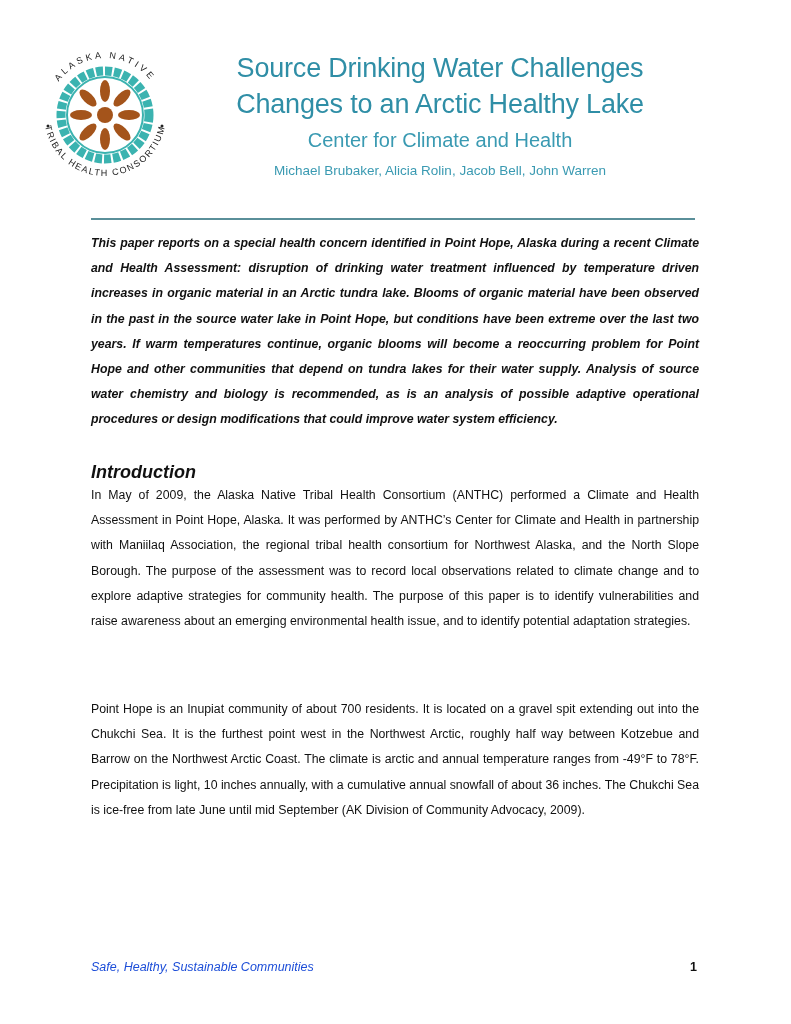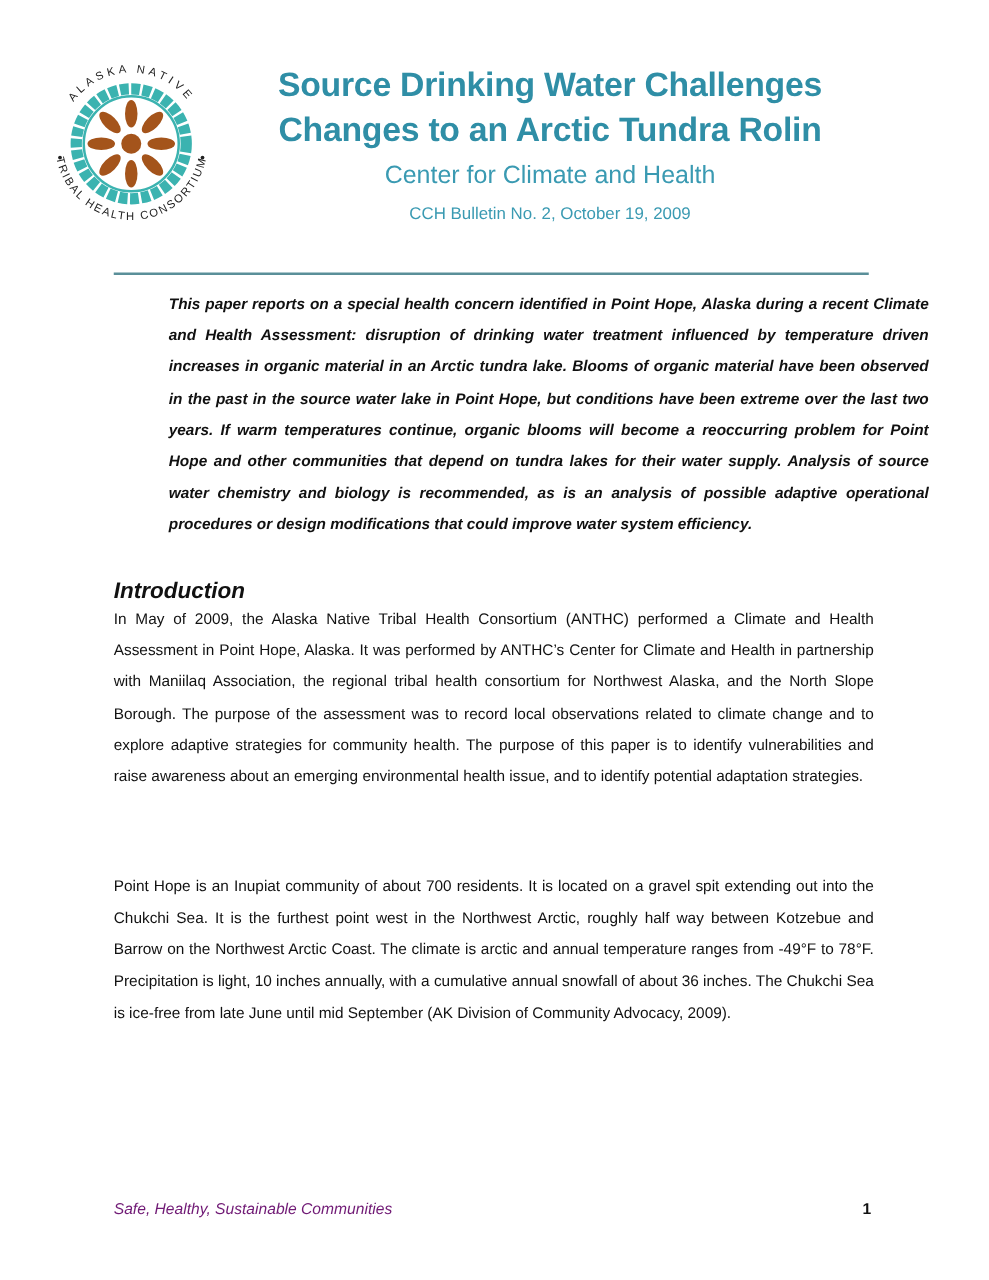--- a/index.html
+++ b/index.html
@@ -6,7 +6,7 @@
   body { width: 791px; height: 1024px; position: relative; overflow: hidden; font-family: "Liberation Sans", sans-serif; color: #111; }
   .logo { position: absolute; left: 30px; top: 40px; width: 150px; height: 150px; }
   .header { position: absolute; left: 190px; top: 50px; width: 500px; text-align: center; color: #2f8ea6; }
-  .title { font-size: 27px; line-height: 36px; font-weight: bold; margin: 0; letter-spacing: -0.2px; }
+  .title { font-size: 27px; line-height: 36px; font-weight: normal; margin: 0; letter-spacing: -0.2px; }
   .subtitle { font-size: 20px; line-height: 26px; margin-top: 5px; color: #3a9ab2; }
   .authors { font-size: 13.5px; line-height: 20px; margin-top: 8px; color: #3a9ab2; }
   .divider { position: absolute; left: 91px; top: 218px; width: 604px; height: 2px; background: #5a8f99; }

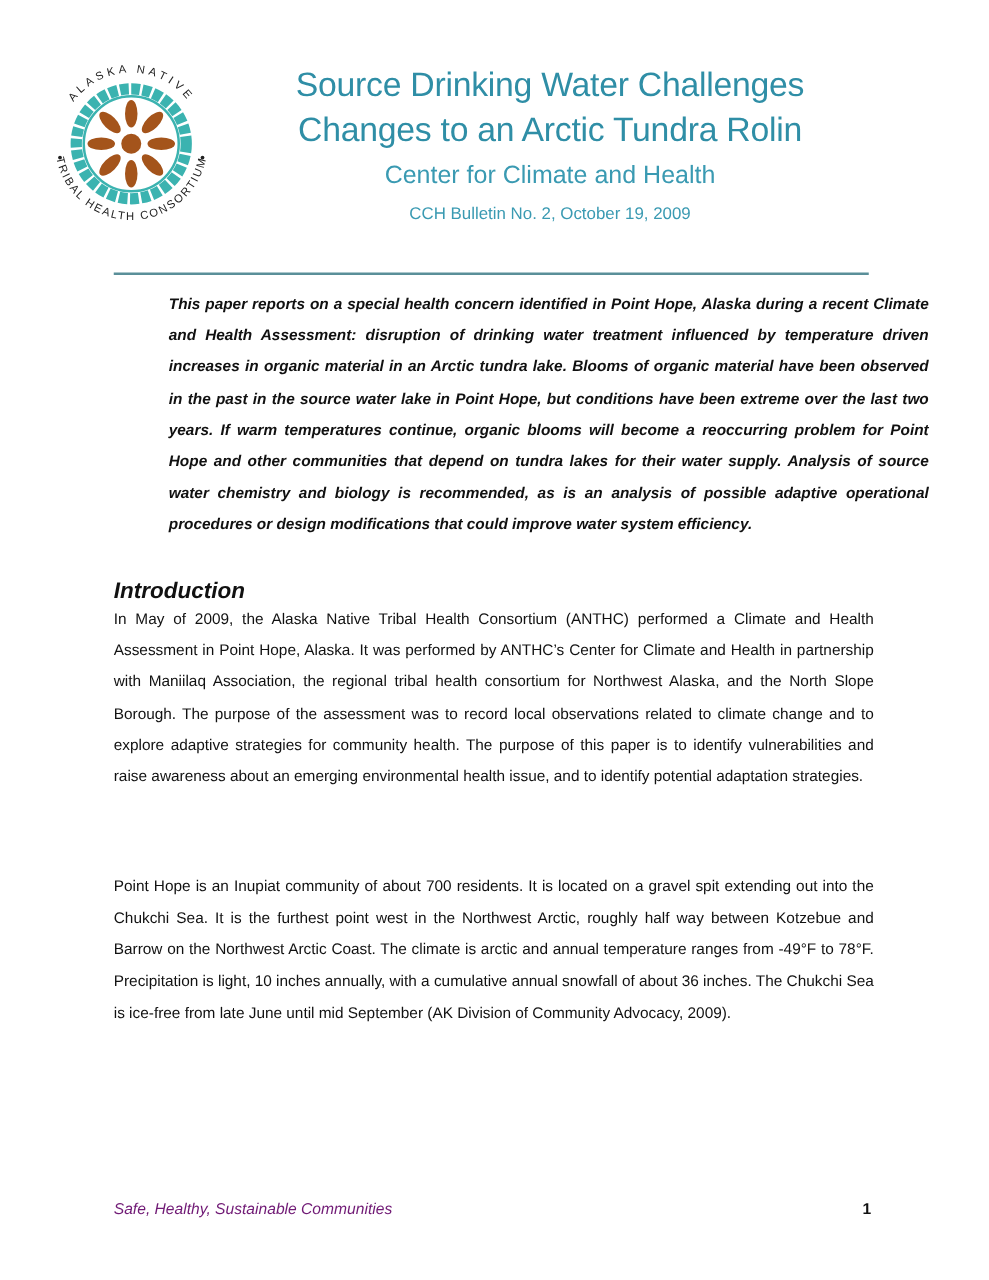--- a/index.html
+++ b/index.html
@@ -58,7 +58,7 @@
 <div class="header">
   <h1 class="title">
     <span>Source Drinking Water Challenges</span><br>
-    <span>Changes to an Arctic Tundra Rolin</span>
+    <span>Changes to an Arctic Healthy Lake</span>
   </h1>
   <div class="subtitle">Center for Climate and Health</div>
   <div class="authors">

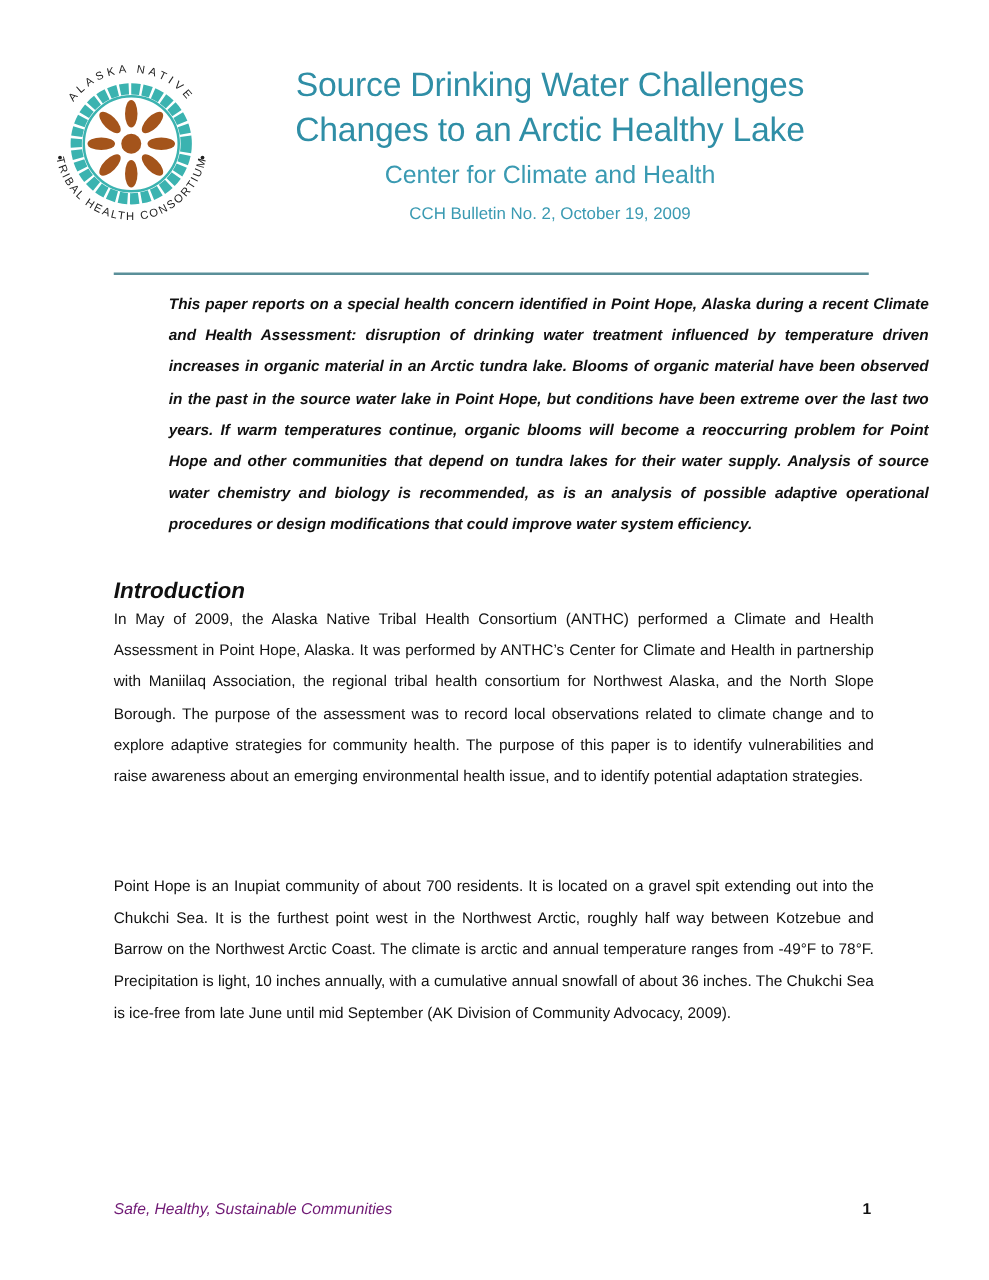--- a/index.html
+++ b/index.html
@@ -62,6 +62,7 @@
   </h1>
   <div class="subtitle">Center for Climate and Health</div>
   <div class="authors">
+    <div>Michael Brubaker, Alicia Rolin, Jacob Bell, John Warren</div>
     <div>CCH Bulletin No. 2, October 19, 2009</div>
   </div>
 </div>

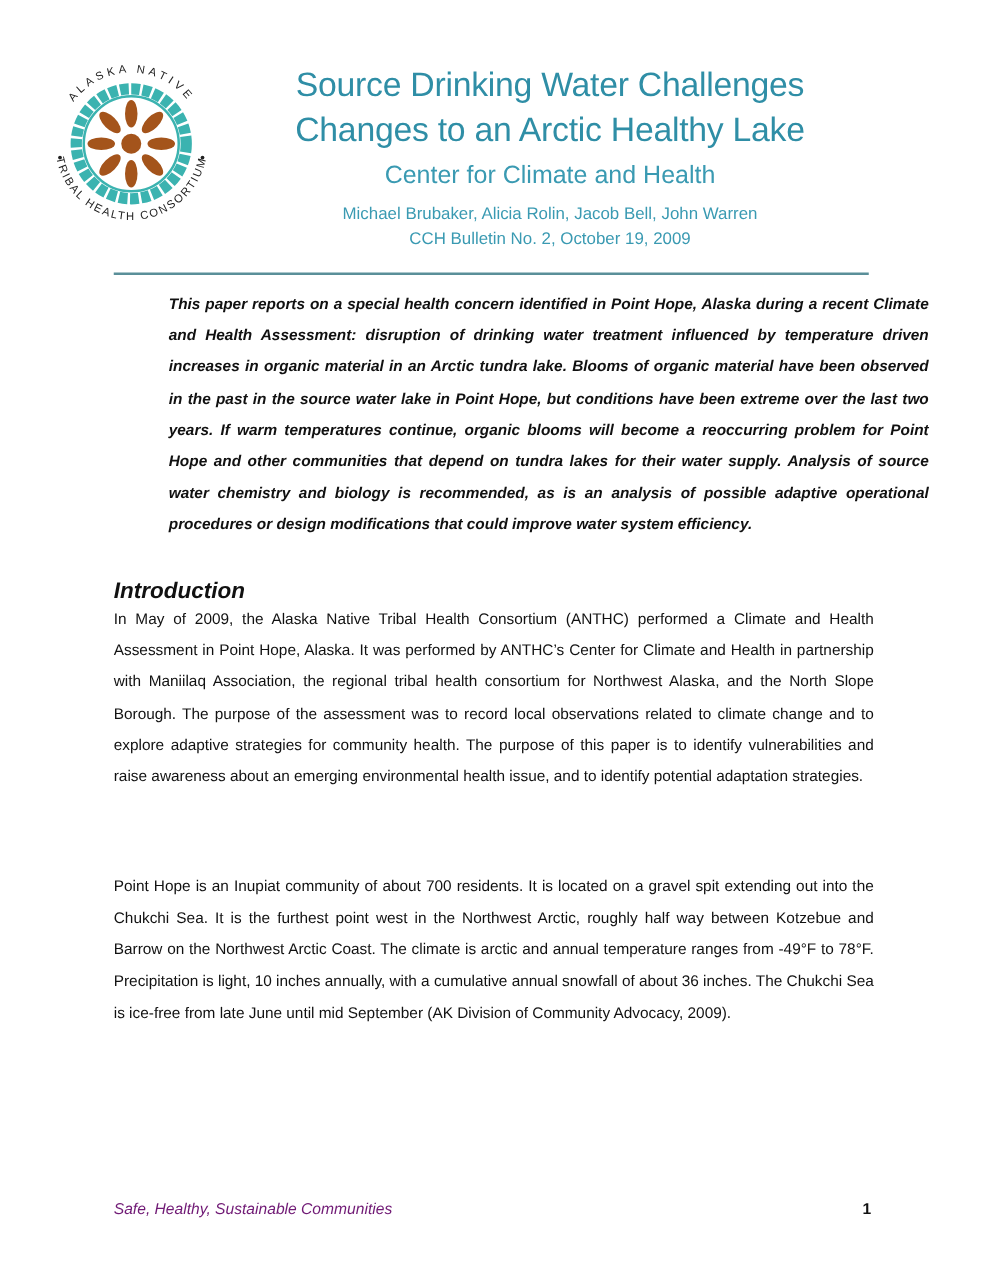--- a/index.html
+++ b/index.html
@@ -63,7 +63,6 @@
   <div class="subtitle">Center for Climate and Health</div>
   <div class="authors">
     <div>Michael Brubaker, Alicia Rolin, Jacob Bell, John Warren</div>
-    <div>CCH Bulletin No. 2, October 19, 2009</div>
   </div>
 </div>
 

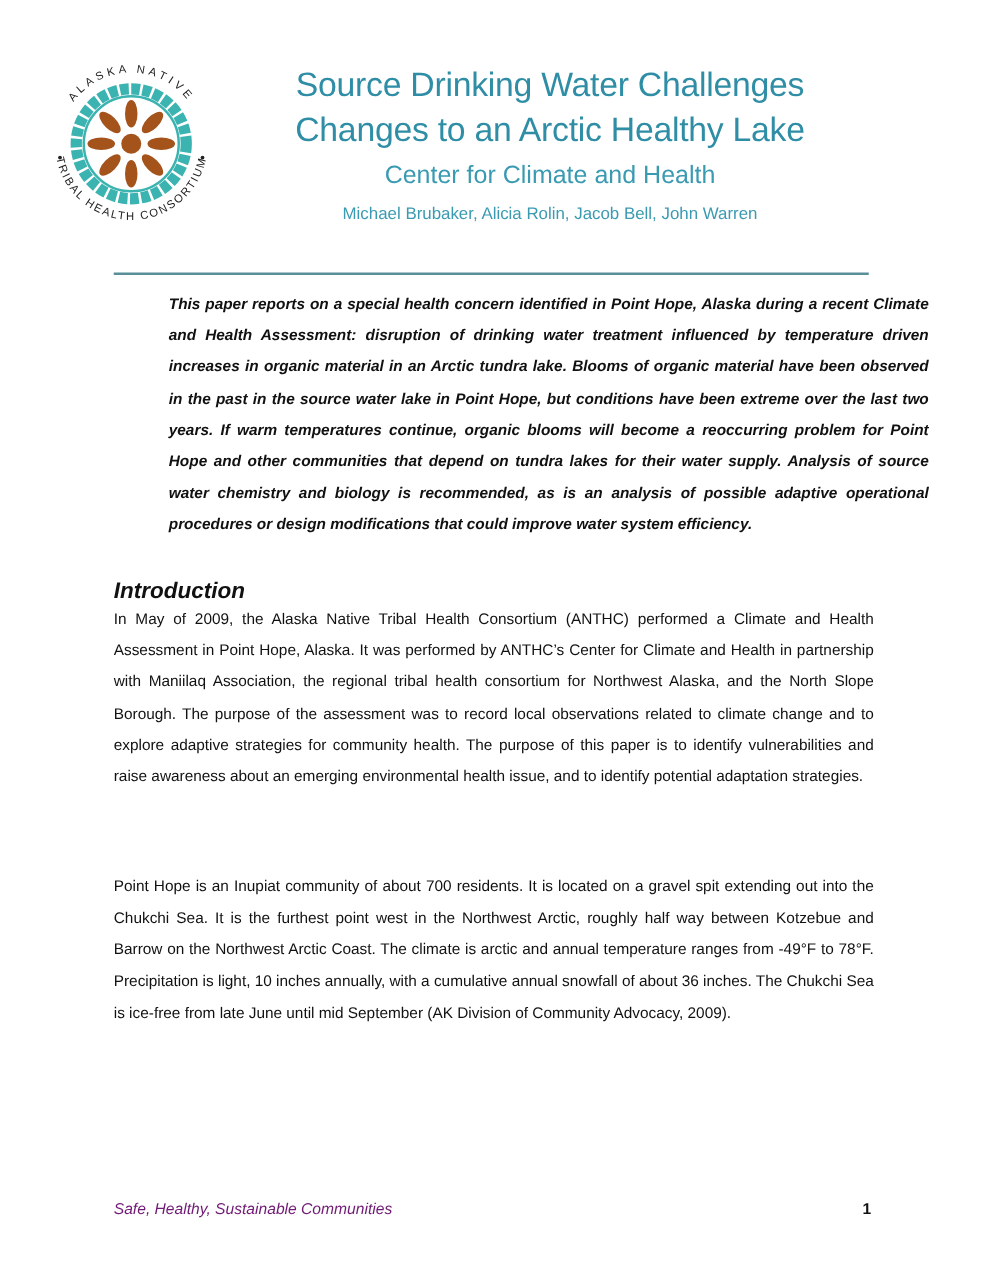--- a/index.html
+++ b/index.html
@@ -11,7 +11,7 @@
   .authors { font-size: 13.5px; line-height: 20px; margin-top: 8px; color: #3a9ab2; }
   .divider { position: absolute; left: 91px; top: 218px; width: 604px; height: 2px; background: #5a8f99; }
   .content { position: absolute; left: 91px; width: 608px; font-size: 12.3px; line-height: 25.2px; text-align: justify; }
-  .abstract { top: 231px; font-style: italic; font-weight: bold; margin-left: 44px; }
+  .abstract { top: 231px; font-style: italic; font-weight: bold; }
   .intro { top: 461px; }
   .bg { top: 697px; }
   .section-head { font-weight: bold; font-style: italic; font-size: 18px; line-height: 22px; }

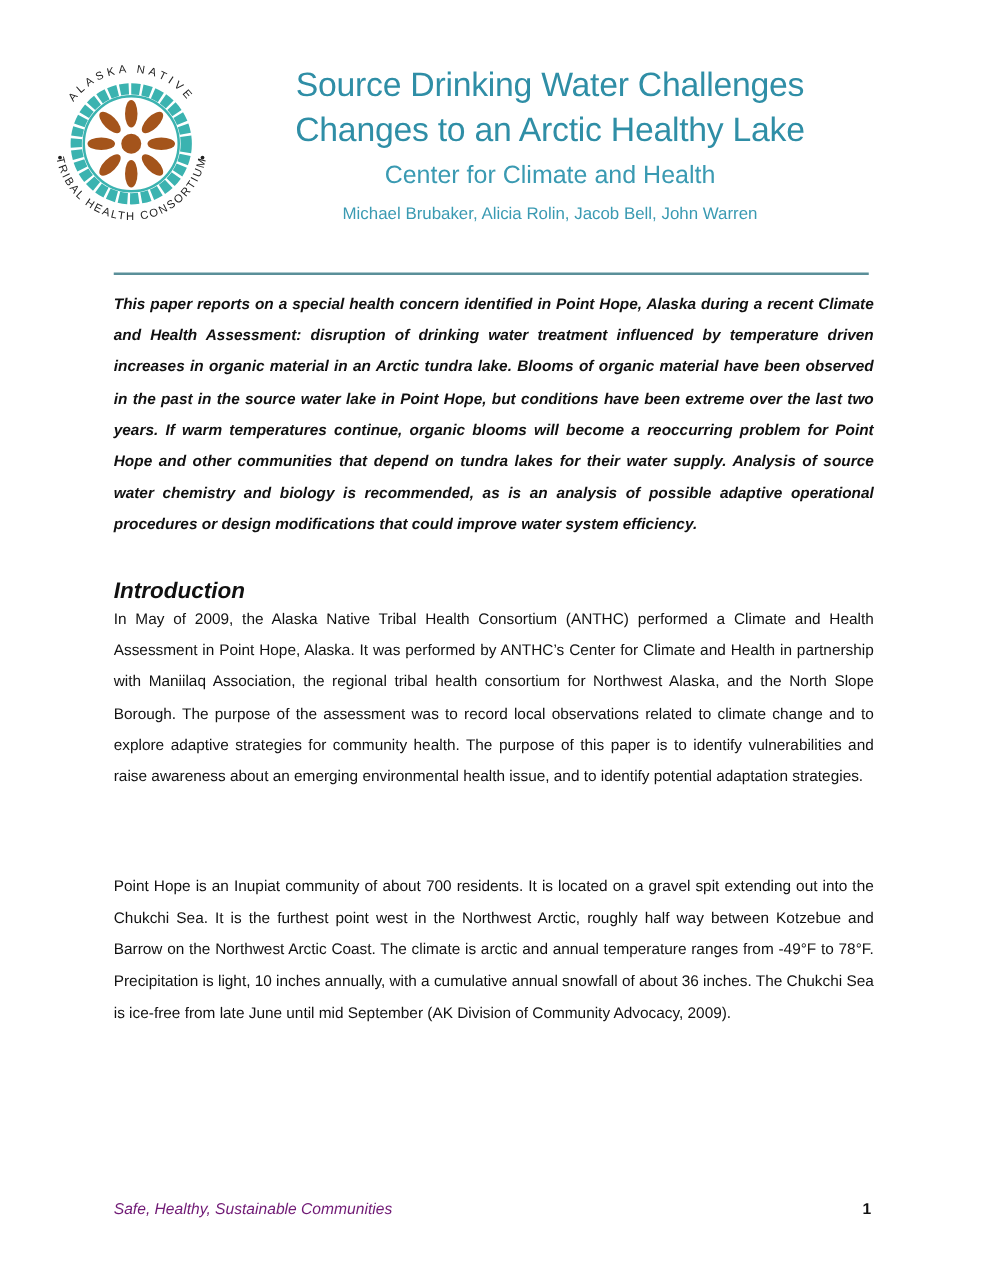--- a/index.html
+++ b/index.html
@@ -17,7 +17,7 @@
   .section-head { font-weight: bold; font-style: italic; font-size: 18px; line-height: 22px; }
   p { margin: 0; }
   .footer { position: absolute; left: 91px; top: 960px; width: 606px; display: flex; justify-content: space-between; font-size: 12.5px; }
-  .footer .tagline { font-style: italic; color: #701a75; }
+  .footer .tagline { font-style: italic; color: #1d4ed8; }
   .footer .pagenum { font-weight: bold; }
 </style>
 </head>

